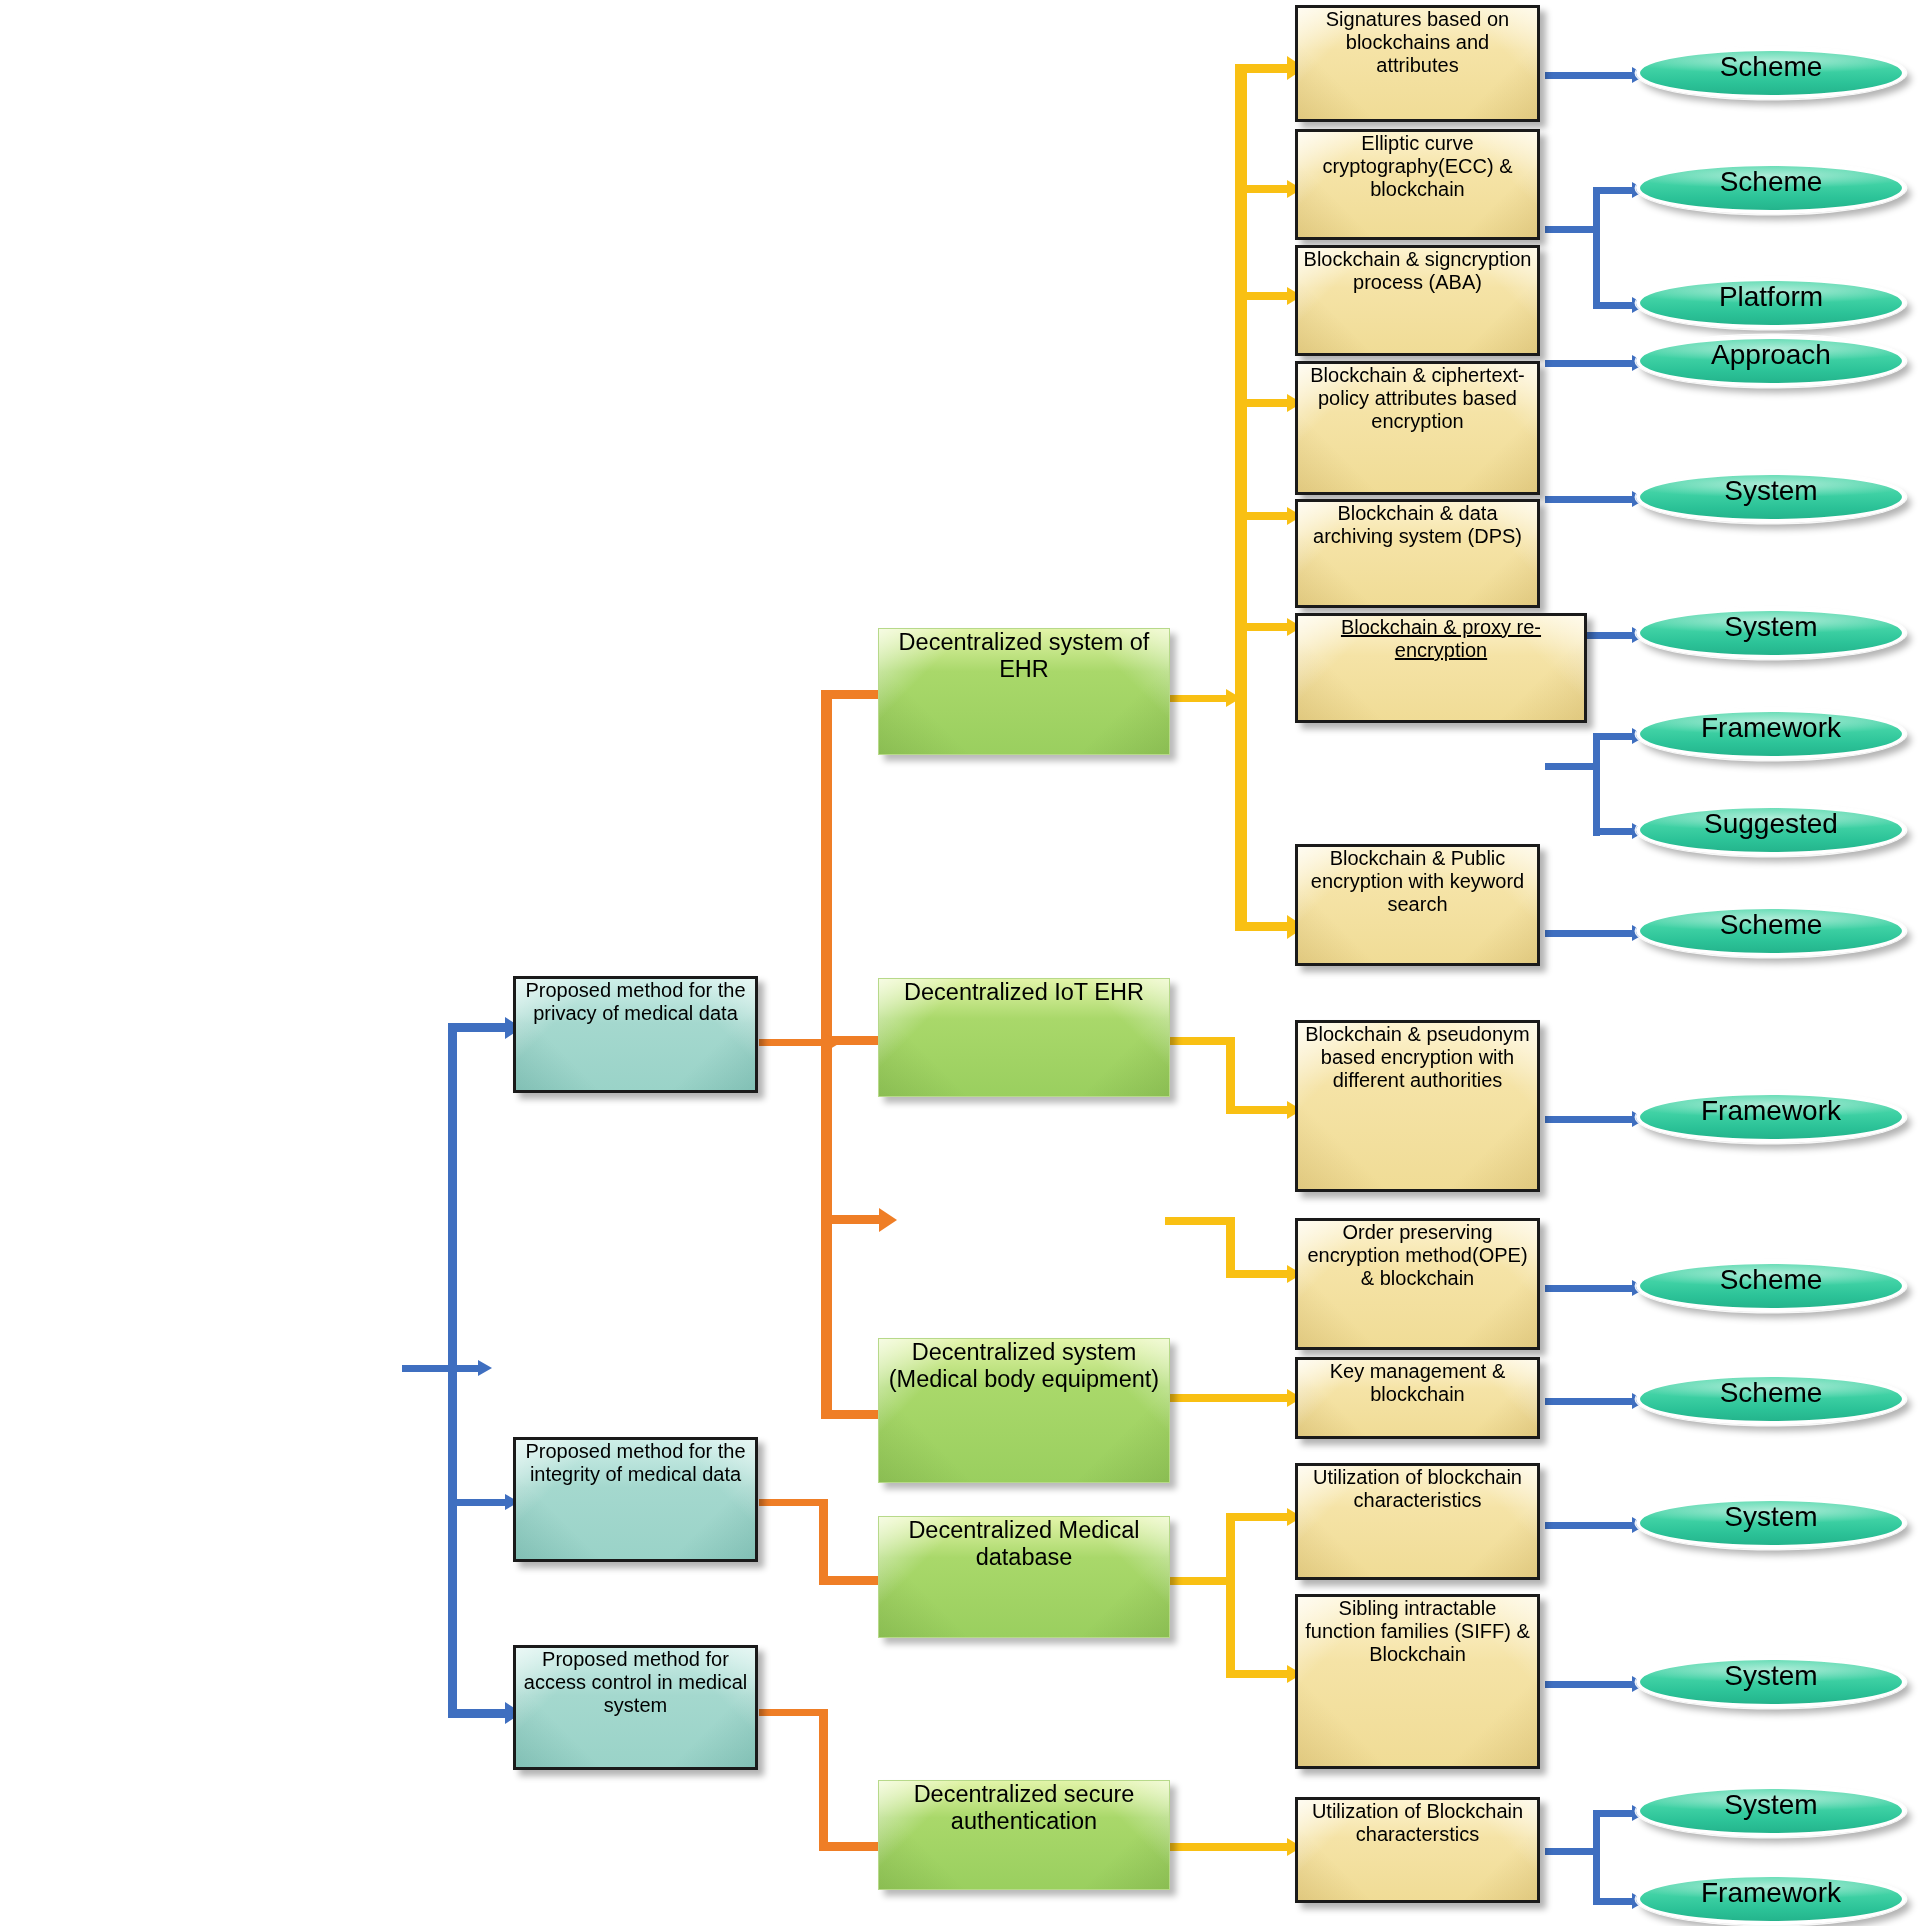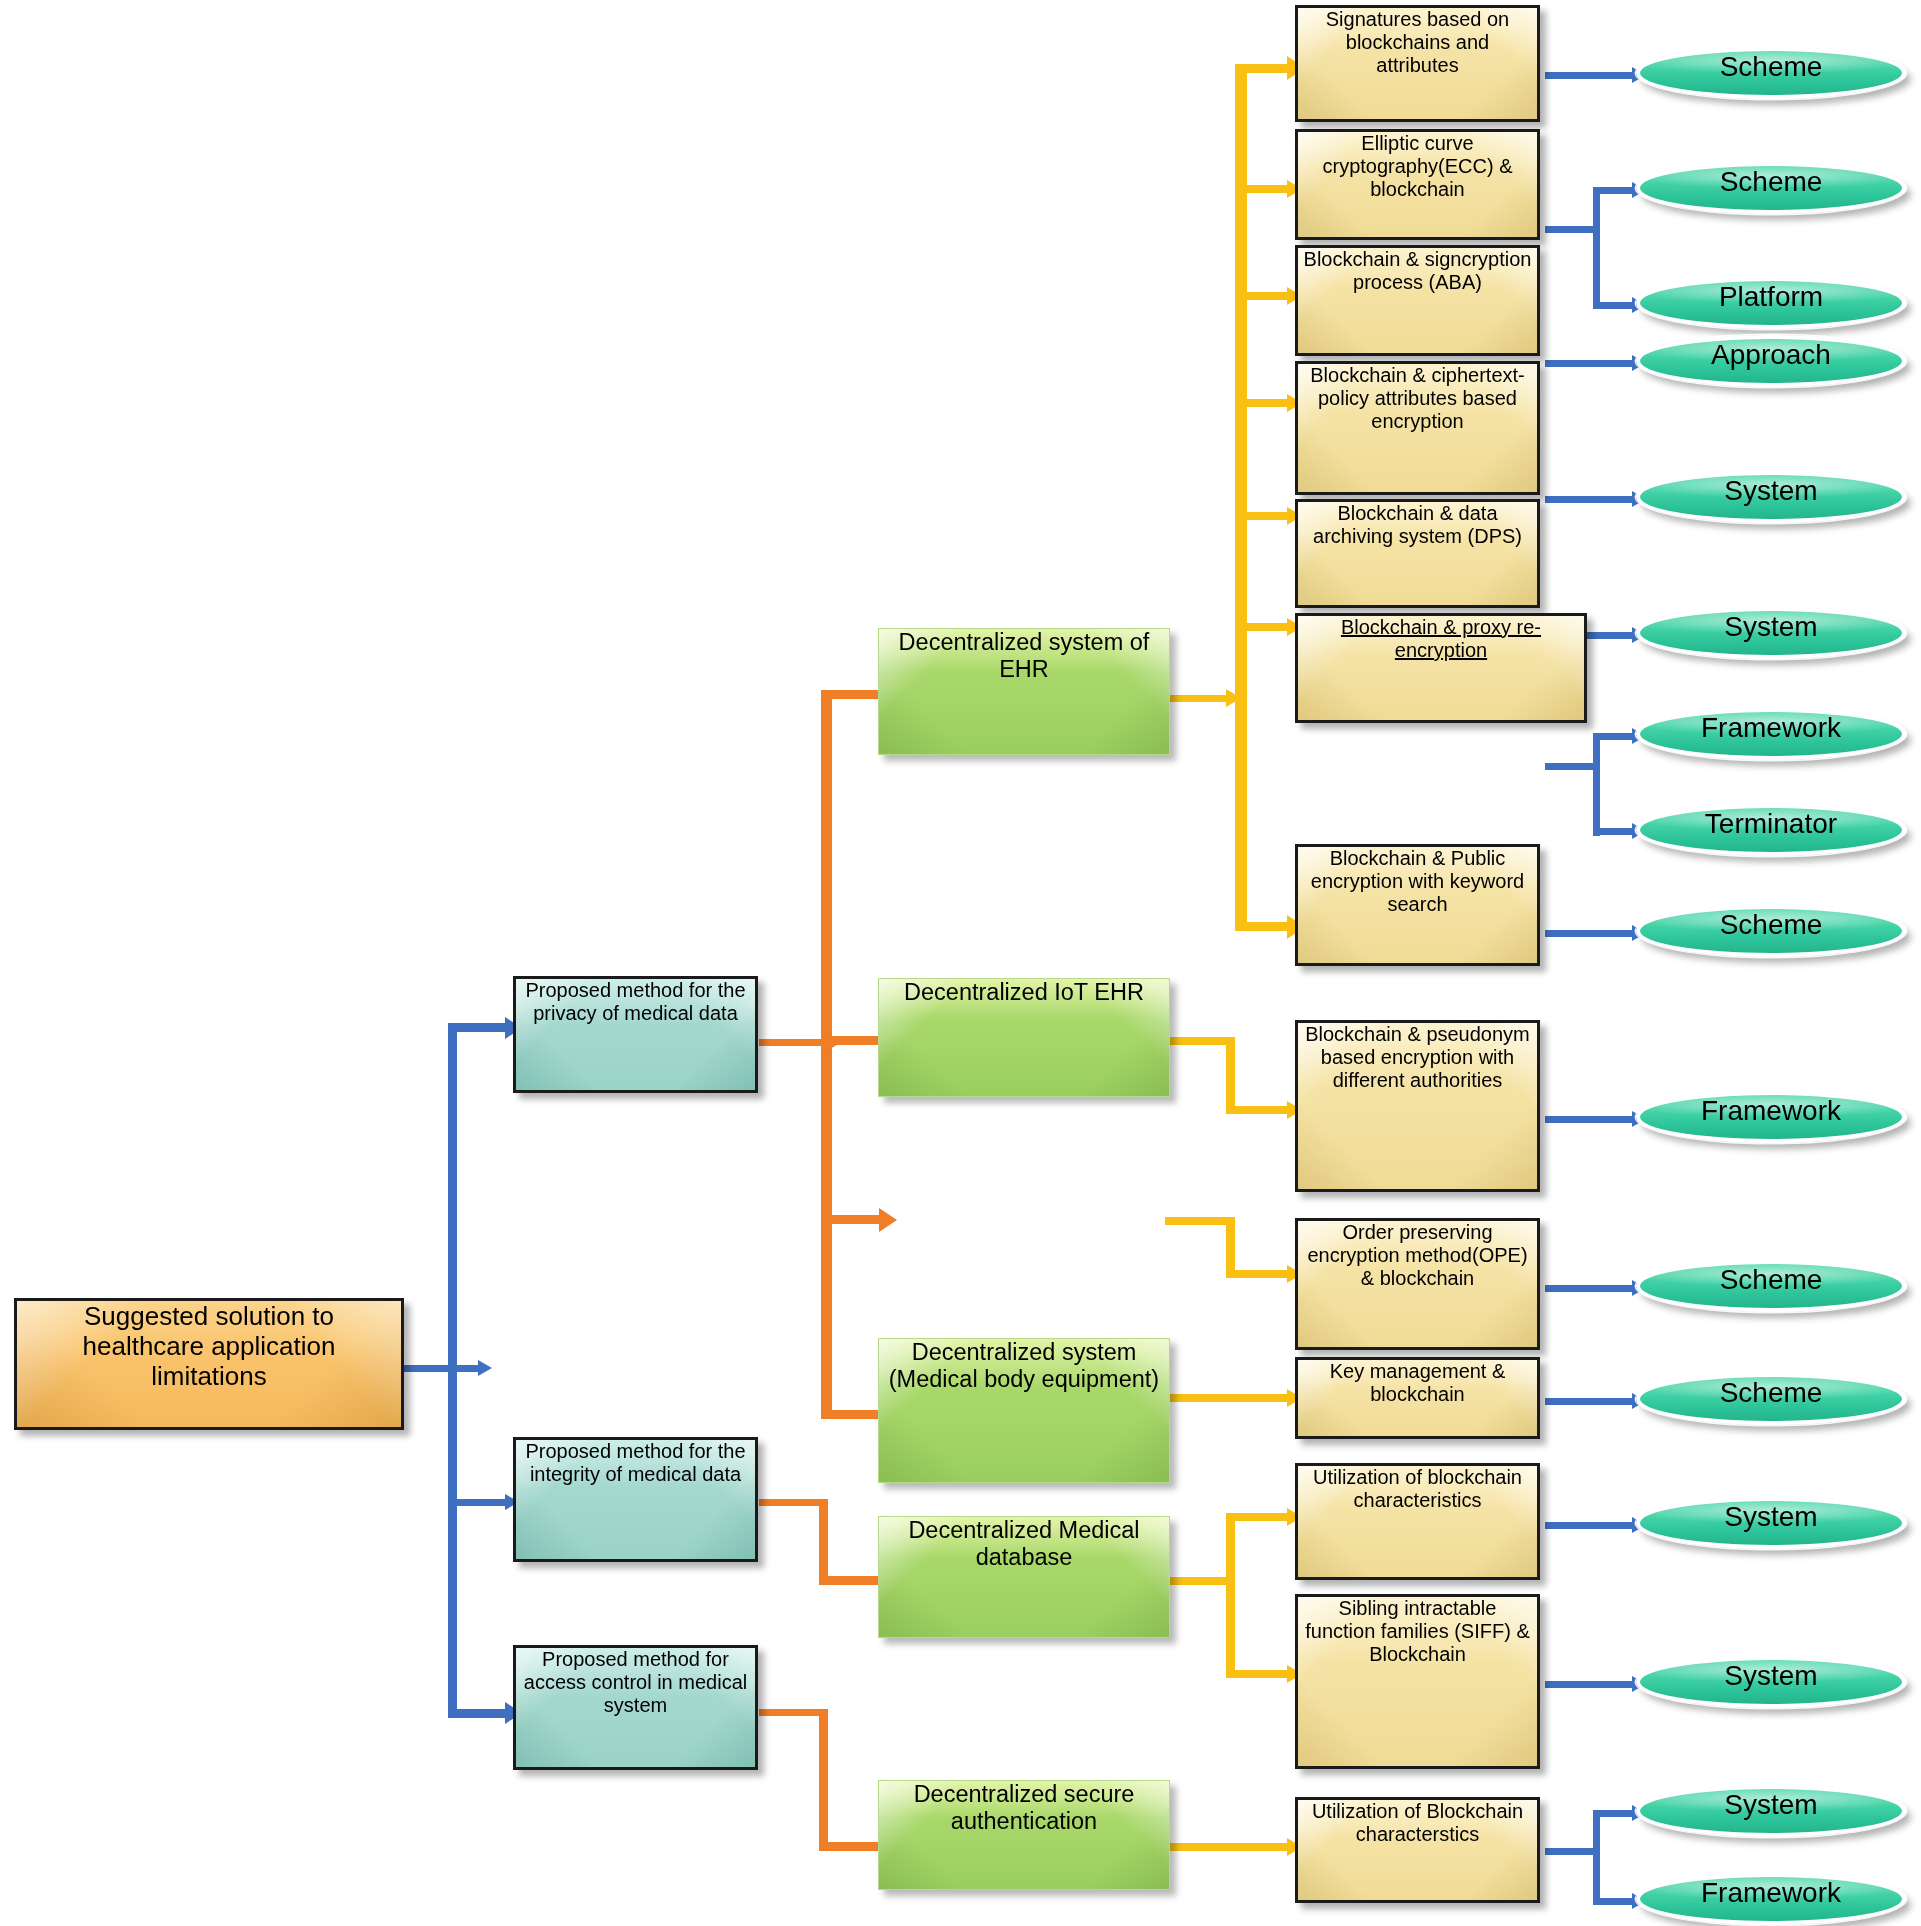--- a/index.html
+++ b/index.html
@@ -334,7 +334,7 @@
     <span>Framework</span>
   </div>
   <div class="node n-ellipse" style="left:1636px;top:804px;width:270px;height:52px;">
-    <span>Terminator</span>
+    <span>Suggested</span>
   </div>
   <div class="node n-ellipse" style="left:1636px;top:905px;width:270px;height:52px;">
     <span>Scheme</span>

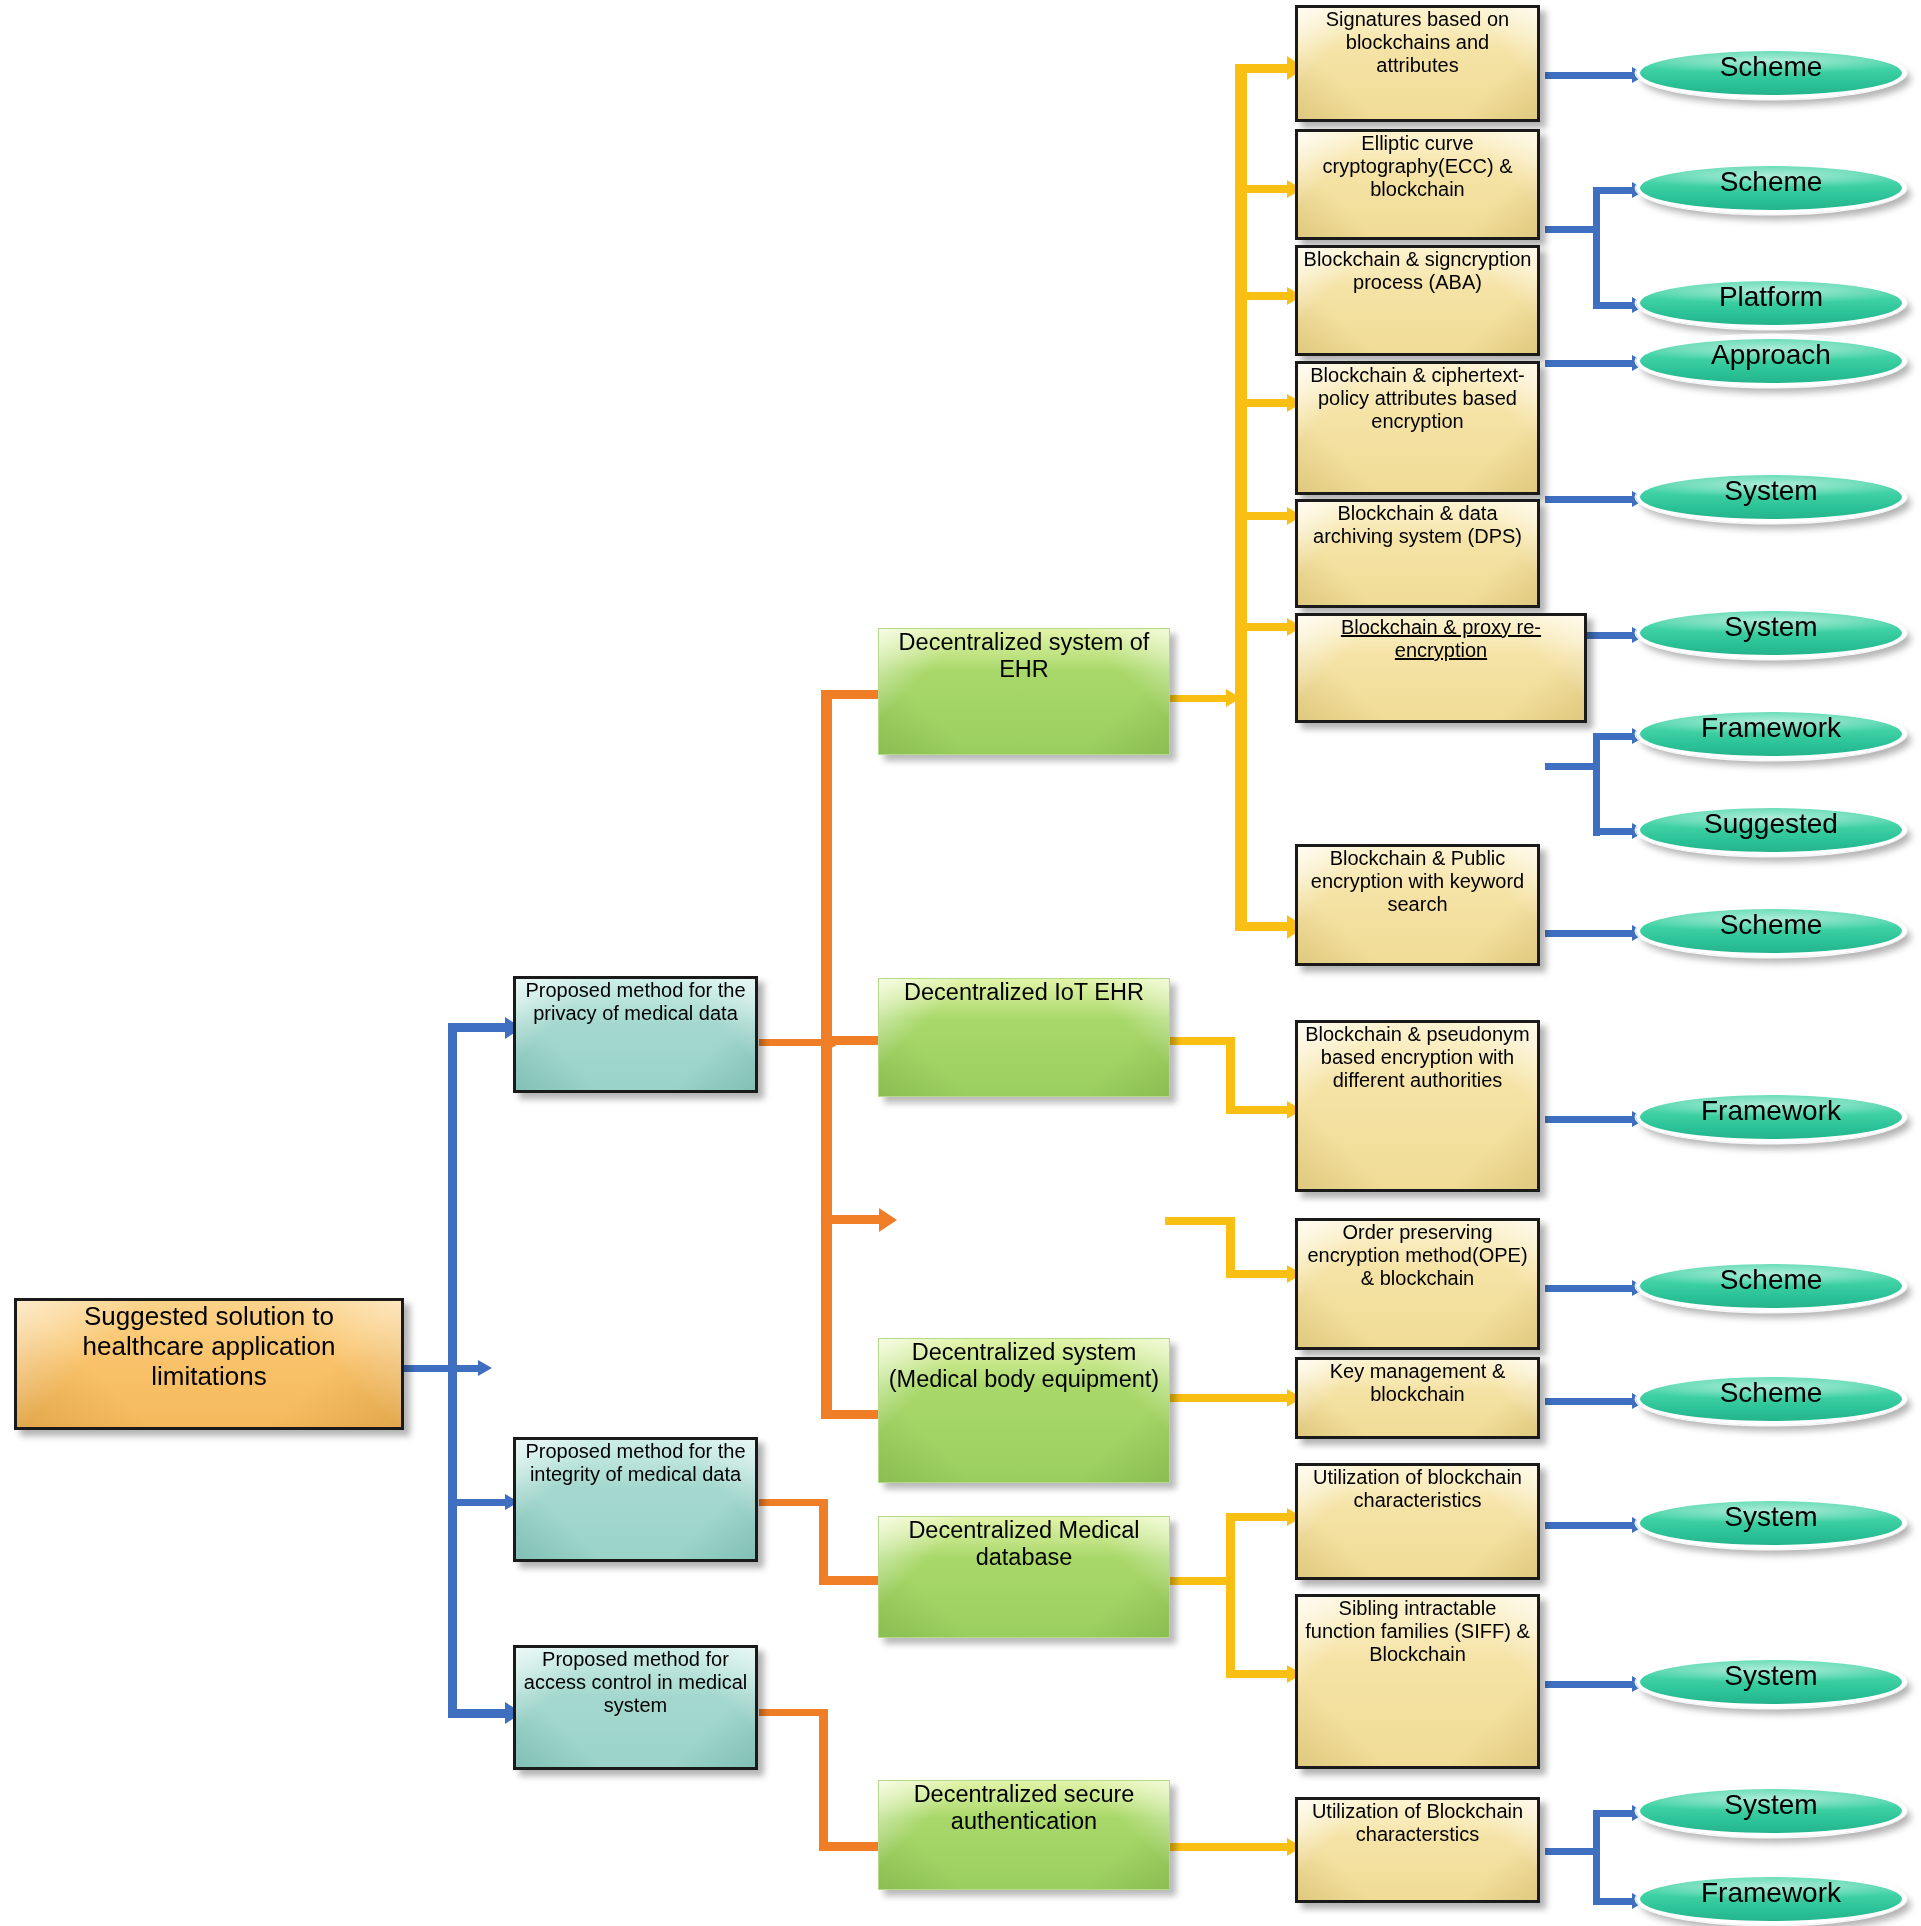--- a/index.html
+++ b/index.html
@@ -242,9 +242,6 @@
   <div class="ln blue" style="left:1593px;top:1898px;width:42px;height:7px;"></div>
   <div class="arw blue-sm" style="left:1632px;top:1893px;"></div>
 
-  <div class="node n-root" style="left:14px;top:1298px;width:390px;height:132px;">
-    <span>Suggested solution to healthcare application limitations</span>
-  </div>
 
   <div class="node n-teal" style="left:513px;top:976px;width:245px;height:117px;">
     <span>Proposed method for the privacy of medical data</span>

